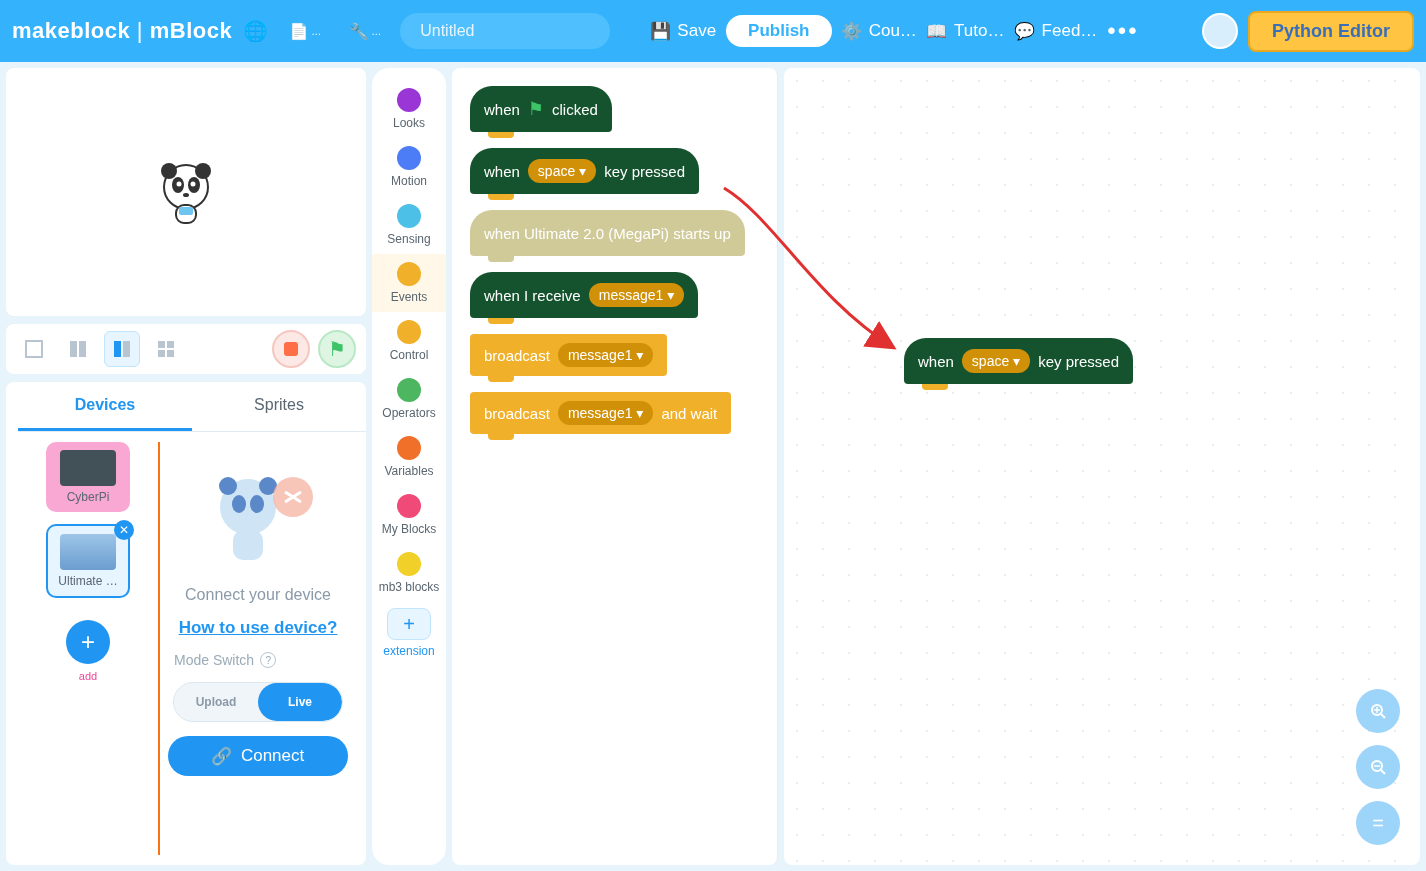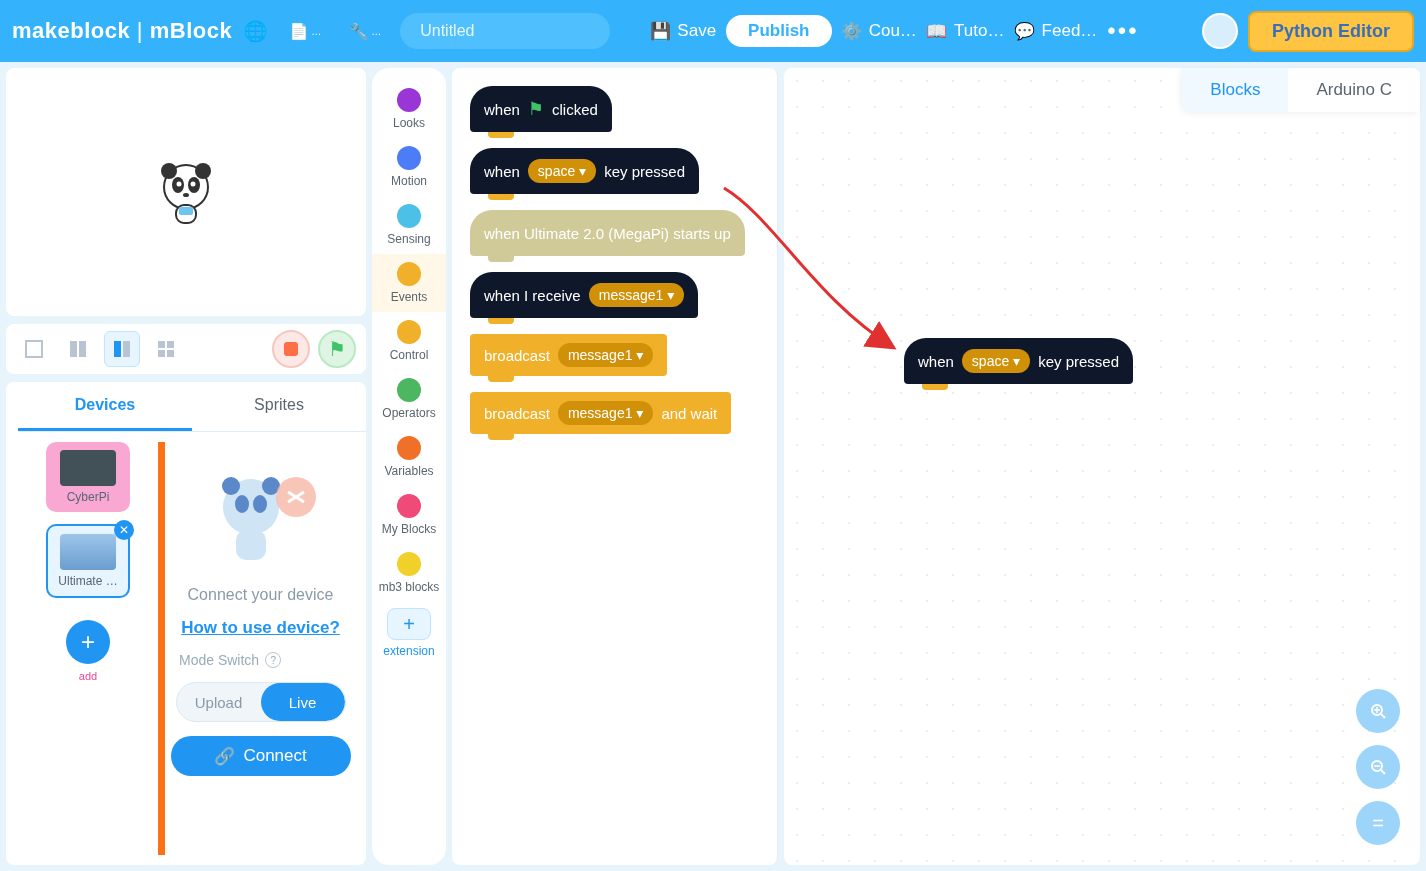--- a/index.html
+++ b/index.html
@@ -286,10 +286,6 @@
   </div>
 
   <div class="canvas">
-    <div class="code-tabs">
-      <div class="code-tab active">Blocks</div>
-      <div class="code-tab">Arduino C</div>
-    </div>
 
     <div class="hat-block" style="left:120px;top:270px">
       <span>when</span>

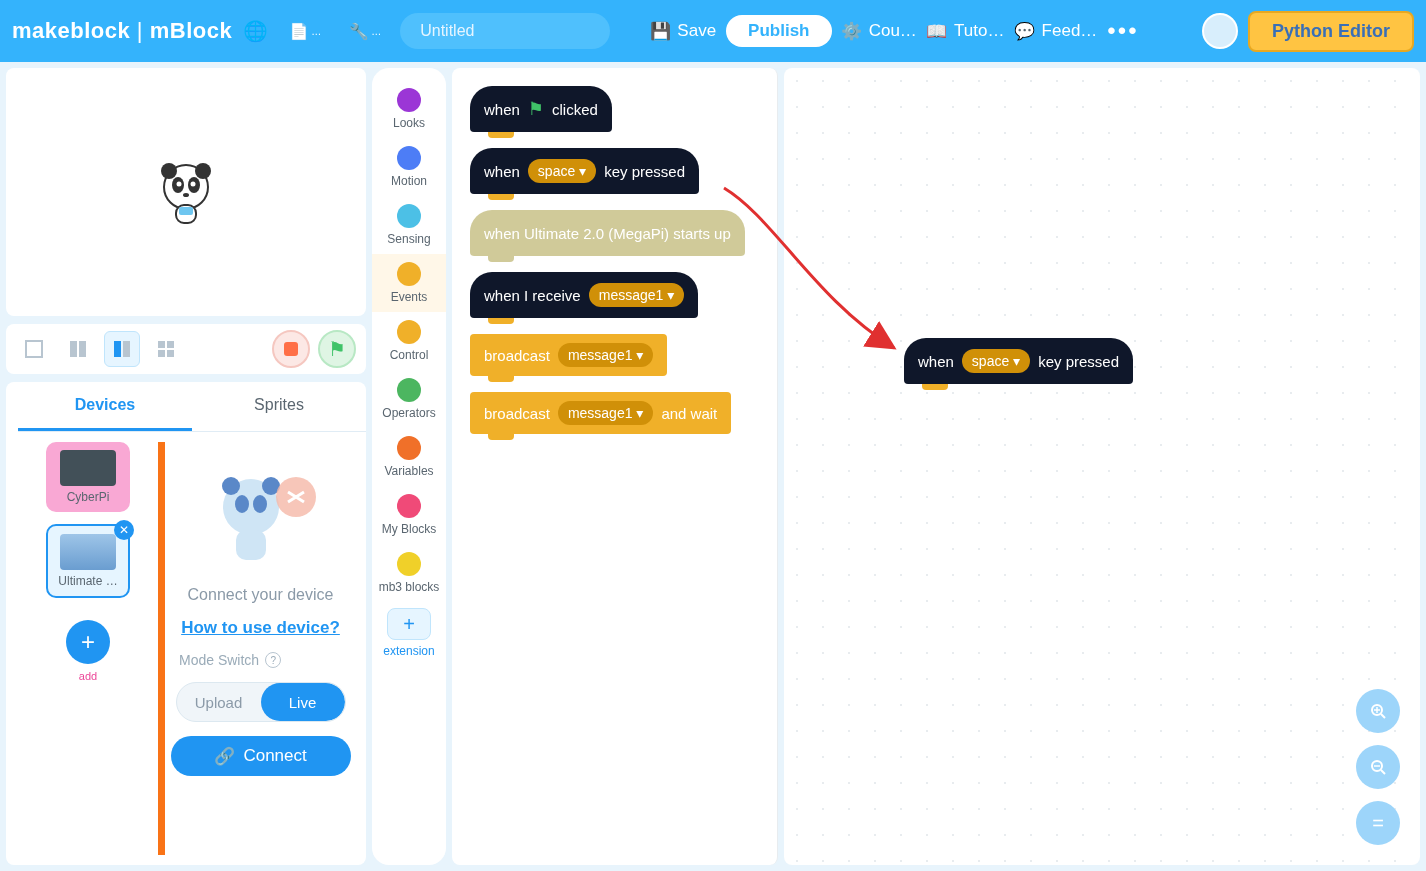--- a/index.html
+++ b/index.html
@@ -66,7 +66,7 @@
 .ext-label { font-size: 12px; color: #2095f2; margin-top: 4px; margin-bottom: 8px; }
 
 .blocks-col { width: 326px; background: white; border-radius: 8px; padding: 18px; display: flex; flex-direction: column; gap: 16px; border-right: 1px solid #e8ecef; }
-.hat-block { display: inline-flex; align-items: center; height: 46px; background: #0f172a; border-radius: 22px 22px 4px 4px; padding: 0 14px; color: white; font-size: 15px; gap: 8px; position: relative; width: fit-content; }
+.hat-block { display: inline-flex; align-items: center; height: 46px; background: #14532d; border-radius: 22px 22px 4px 4px; padding: 0 14px; color: white; font-size: 15px; gap: 8px; position: relative; width: fit-content; }
 .hat-block::after { content: ''; position: absolute; bottom: -6px; left: 18px; width: 26px; height: 6px; background: #f0b029; border-radius: 0 0 4px 4px; }
 .hat-block.dimmed { background: #d0ca99; }
 .hat-block.dimmed::after { background: #d0ca99; }

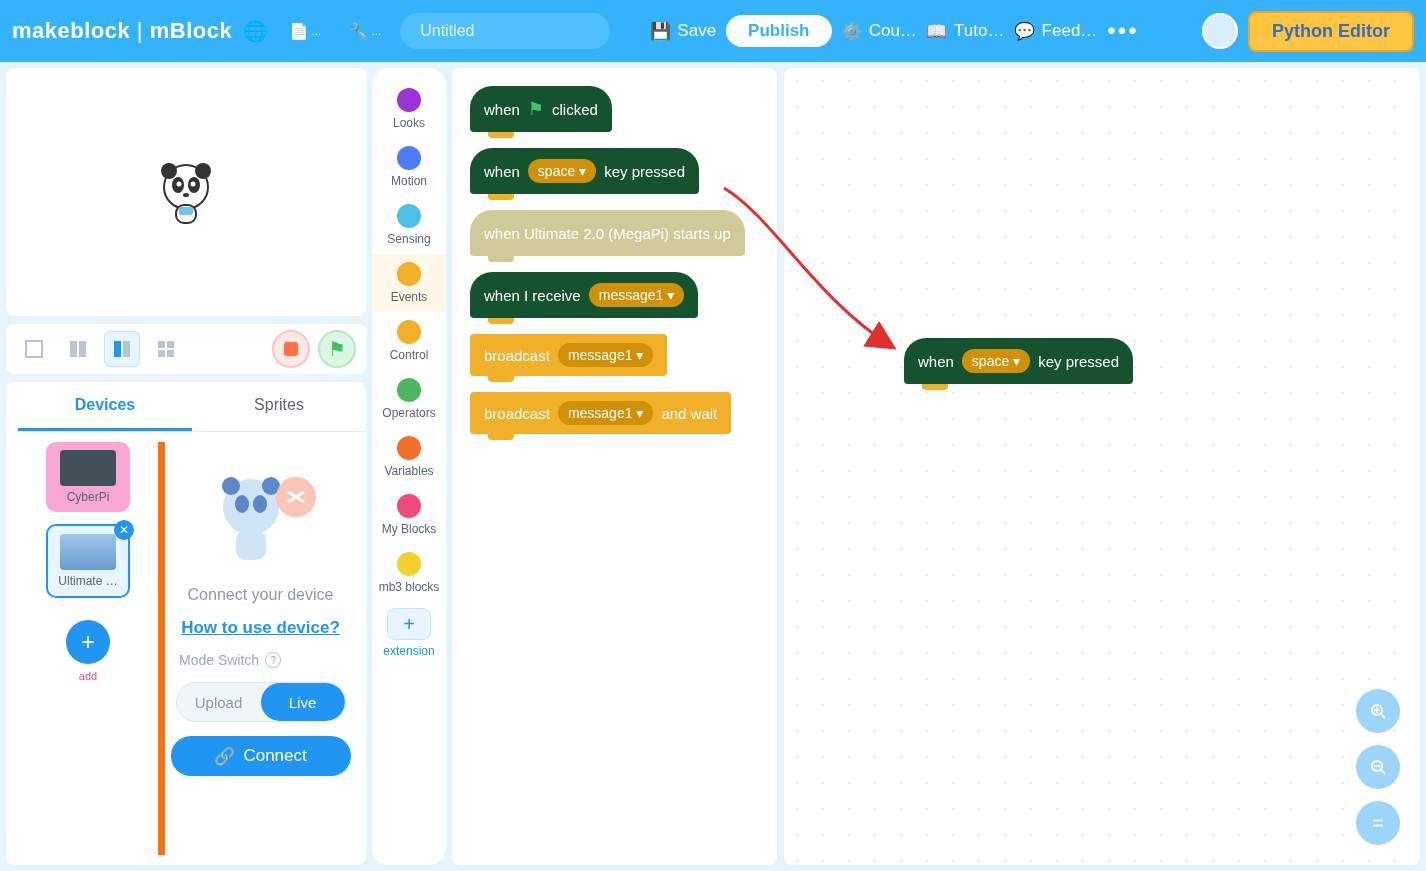--- a/index.html
+++ b/index.html
@@ -48,7 +48,7 @@
 .add-btn { width: 44px; height: 44px; border-radius: 50%; background: #2095f2; color: white; display: flex; align-items: center; justify-content: center; font-size: 24px; cursor: pointer; }
 .add-label { font-size: 11px; color: #ec4899; }
 
-.device-info { flex: 1; display: flex; flex-direction: column; align-items: center; gap: 14px; padding-top: 20px; border-left: 7px solid #f97316; }
+.device-info { flex: 1; display: flex; flex-direction: column; align-items: center; gap: 14px; padding-top: 20px; border-left: 2px solid #f97316; }
 .panda-robot { width: 130px; height: 110px; }
 .connect-msg { color: #8b9aa8; font-size: 16px; }
 .howto { color: #2095f2; font-size: 17px; text-decoration: underline; cursor: pointer; font-weight: 600; }

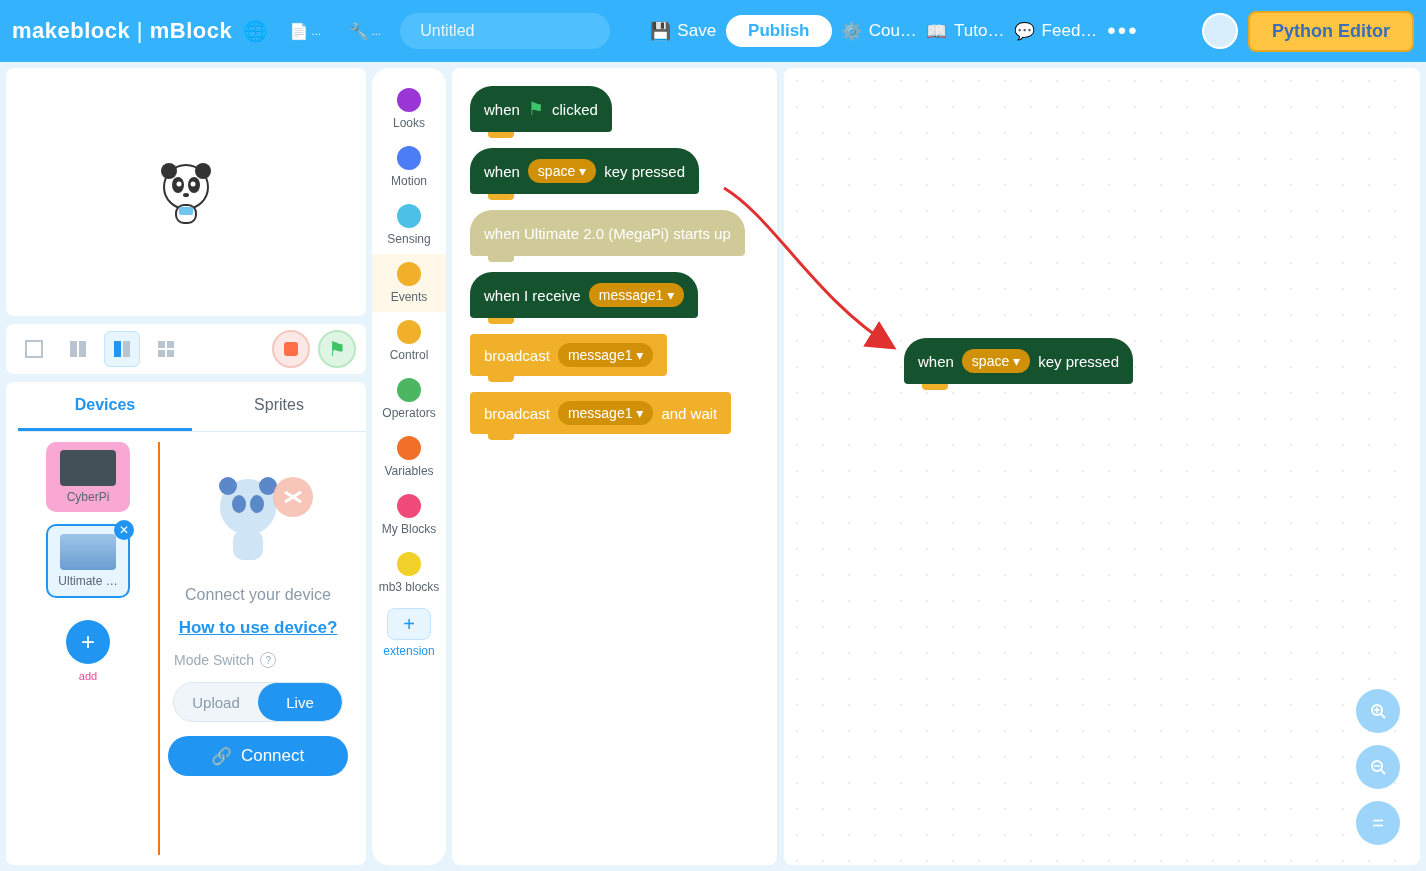--- a/index.html
+++ b/index.html
@@ -54,7 +54,7 @@
 .howto { color: #2095f2; font-size: 17px; text-decoration: underline; cursor: pointer; font-weight: 600; }
 .mode-label { color: #9aabb8; font-size: 14px; align-self: flex-start; margin-left: 14px; display: flex; align-items: center; gap: 6px; }
 .mode-switch { width: 170px; height: 40px; border-radius: 20px; background: #f0f5f9; border: 1px solid #dce8f0; display: flex; overflow: hidden; cursor: pointer; }
-.mode-opt { flex: 1; display: flex; align-items: center; justify-content: center; font-size: 15px; color: #8b9aa8; }
+.mode-opt { flex: 1; display: flex; align-items: center; justify-content: center; font-size: 12px; color: #8b9aa8; font-weight: bold; }
 .mode-opt.on { background: #2095f2; color: white; border-radius: 20px; }
 .connect-btn { width: 180px; height: 40px; border-radius: 20px; background: #2095f2; color: white; display: flex; align-items: center; justify-content: center; gap: 8px; font-size: 17px; cursor: pointer; }
 

